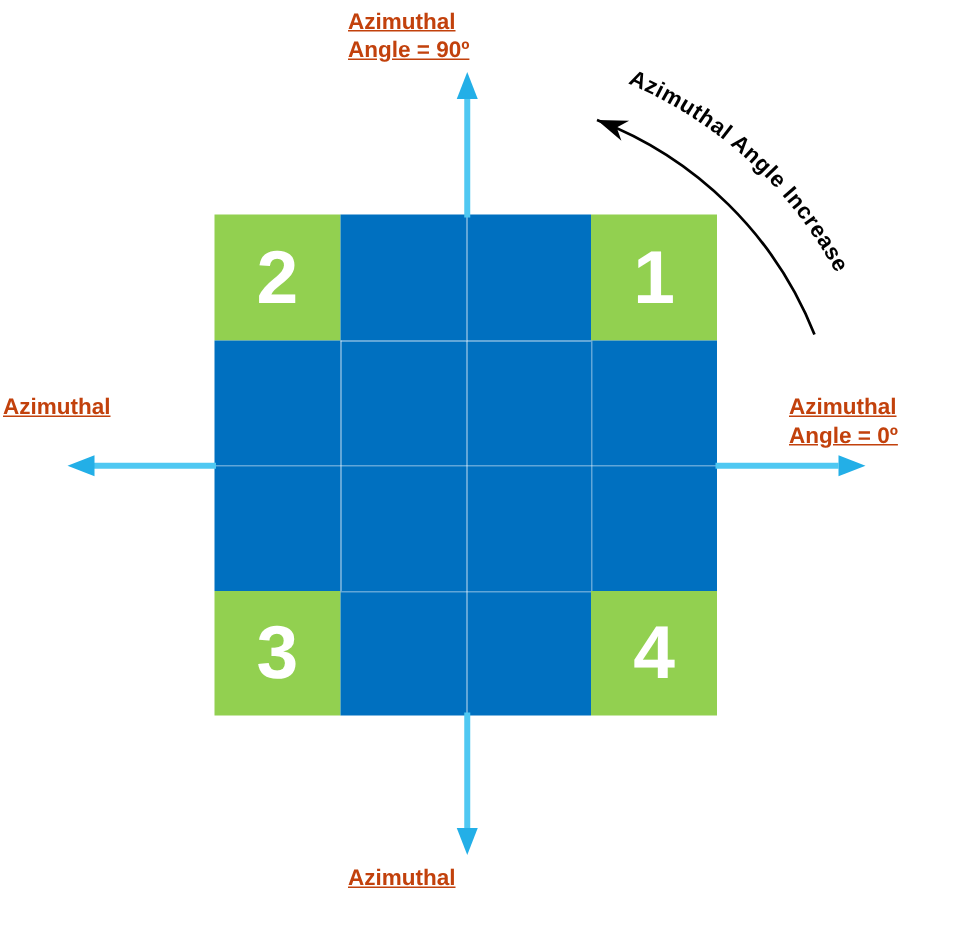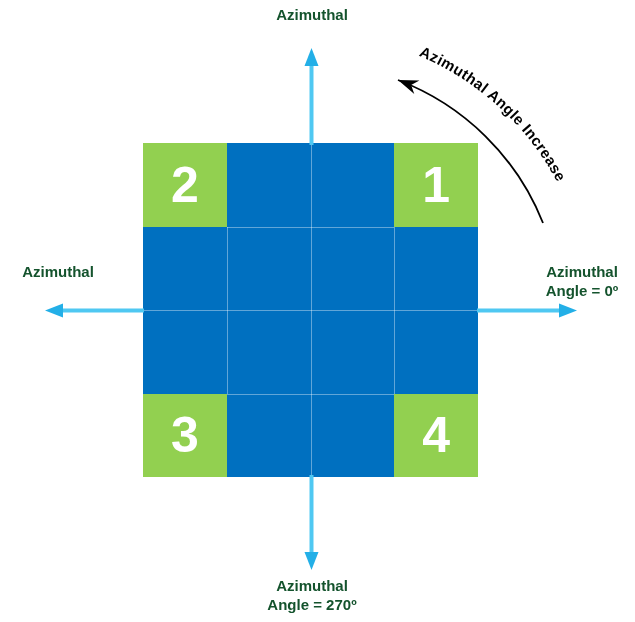--- a/index.html
+++ b/index.html
@@ -39,8 +39,8 @@
   
   .axis-label{
     position:absolute;
-    color:#14532d;font-size:15px;font-weight:700;line-height:19px;
-    text-align:center;white-space:nowrap;
+    color:#c2410c;font-size:15px;font-weight:700;line-height:19px;
+    text-align:left;white-space:nowrap;text-decoration:underline;
   }
   .axis-label span{display:block;}
   #label-top{left:232px;top:5px;width:160px;}

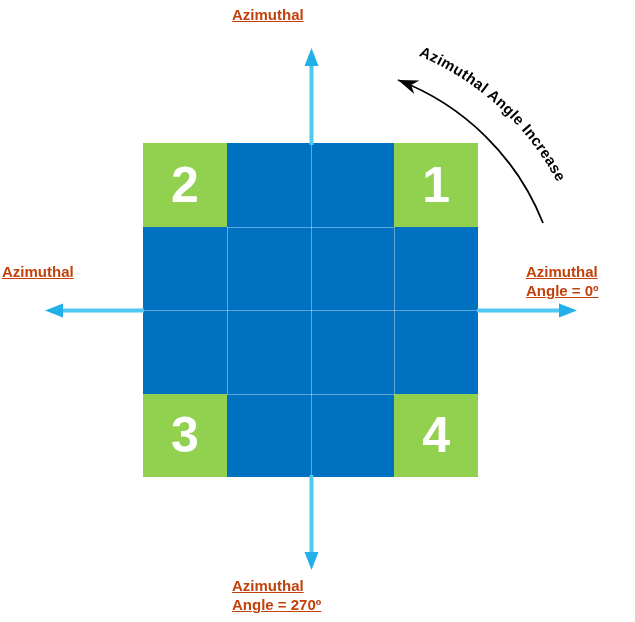--- a/index.html
+++ b/index.html
@@ -131,6 +131,7 @@
 
   <div class="axis-label" id="label-top">
     <span>Azimuthal</span>
+    <span>Angle = 90º</span>
   </div>
   <div class="axis-label" id="label-bottom">
     <span>Azimuthal</span>

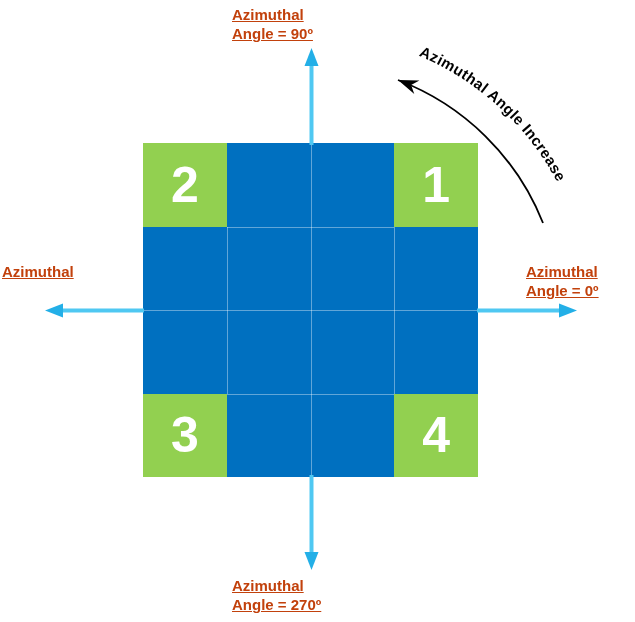--- a/index.html
+++ b/index.html
@@ -135,7 +135,6 @@
   </div>
   <div class="axis-label" id="label-bottom">
     <span>Azimuthal</span>
-    <span>Angle = 270º</span>
   </div>
   <div class="axis-label" id="label-left">
     <span>Azimuthal</span>

